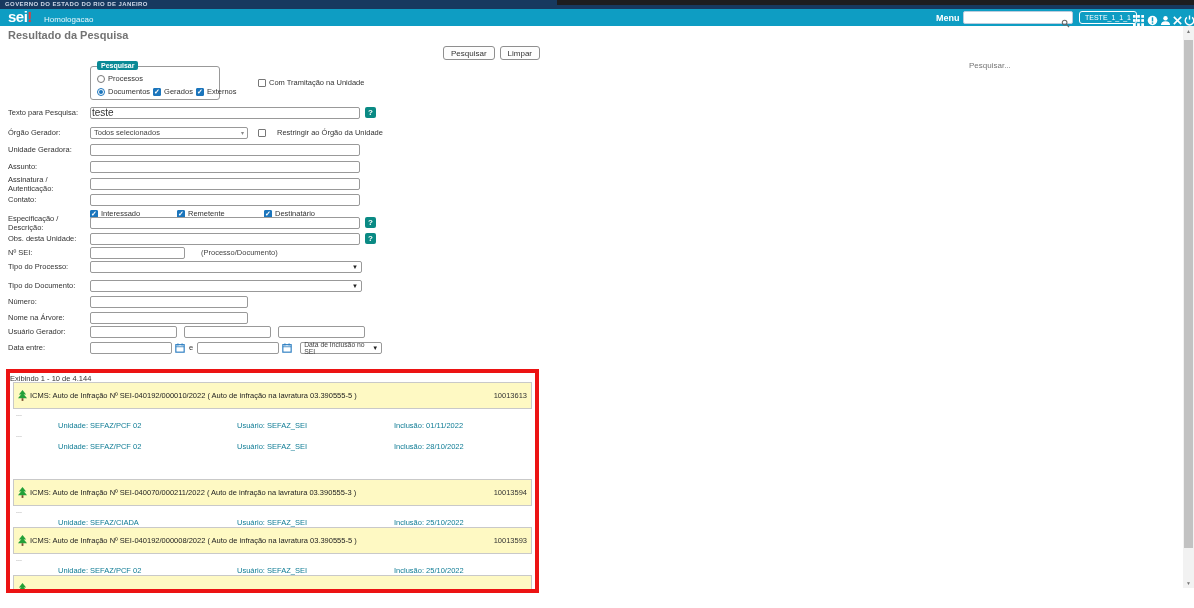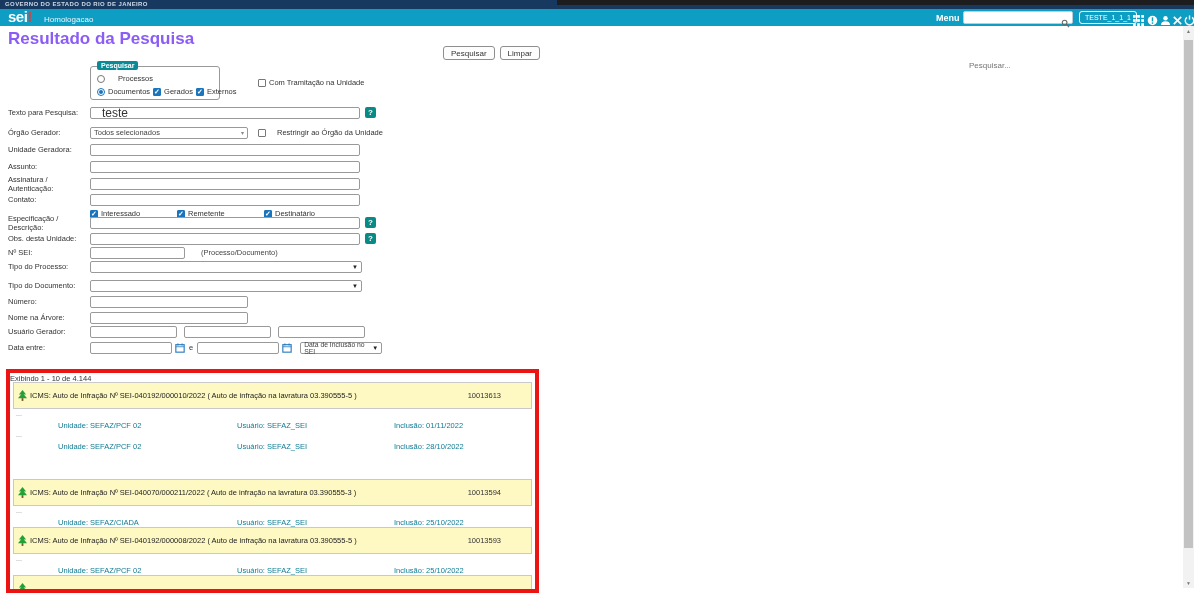--- a/index.html
+++ b/index.html
@@ -23,7 +23,7 @@
   .user-btn { position:absolute; left:1079px; top:2px; height:13px; padding:0 5px; border:1px solid #fff; border-radius:3px; color:#fff; font-size:7px; line-height:11px; background:transparent; }
   .bar-ico { position:absolute; top:3px; width:12px; height:11px; cursor:pointer; }
   
-  .page-title { position:absolute; left:8px; top:29px; font-size:17px; font-weight:bold; color:#8b5cf6; }
+  .page-title { position:absolute; left:8px; top:29px; font-size:11px; font-weight:bold; color:#737373; }
   .top-btns { position:absolute; left:443px; top:46px; display:flex; gap:5px; }
   .btn { font-size:8px; color:#333; background:#fdfdfd; border:1px solid #8f8f8f; border-radius:3px; padding:2px 7px; height:14px; font-family:"Liberation Sans",sans-serif; }
   

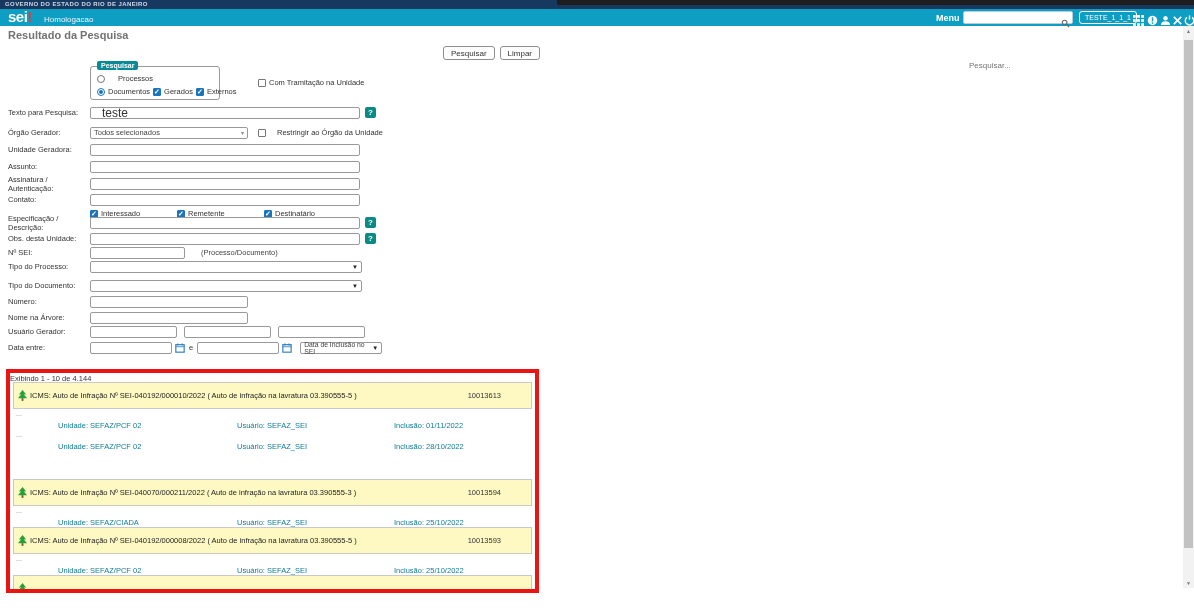--- a/index.html
+++ b/index.html
@@ -29,7 +29,7 @@
   
   .fset { position:absolute; left:90px; top:66px; width:130px; height:34px; border:1px solid #999; border-radius:3px; }
   .fset .legend { position:absolute; left:6px; top:-6px; background:#0a8a96; color:#fff; font-size:7px; font-weight:bold; padding:1px 4px; border-radius:2px; }
-  .fset .row1 { position:absolute; left:6px; top:7px; display:flex; align-items:center; gap:13px; }
+  .fset .row1 { position:absolute; left:6px; top:7px; display:flex; align-items:center; gap:3px; }
   .fset .row2 { position:absolute; left:6px; top:20px; display:flex; align-items:center; gap:3px; }
   .tram { position:absolute; left:258px; top:78px; display:flex; align-items:center; gap:3px; }
   

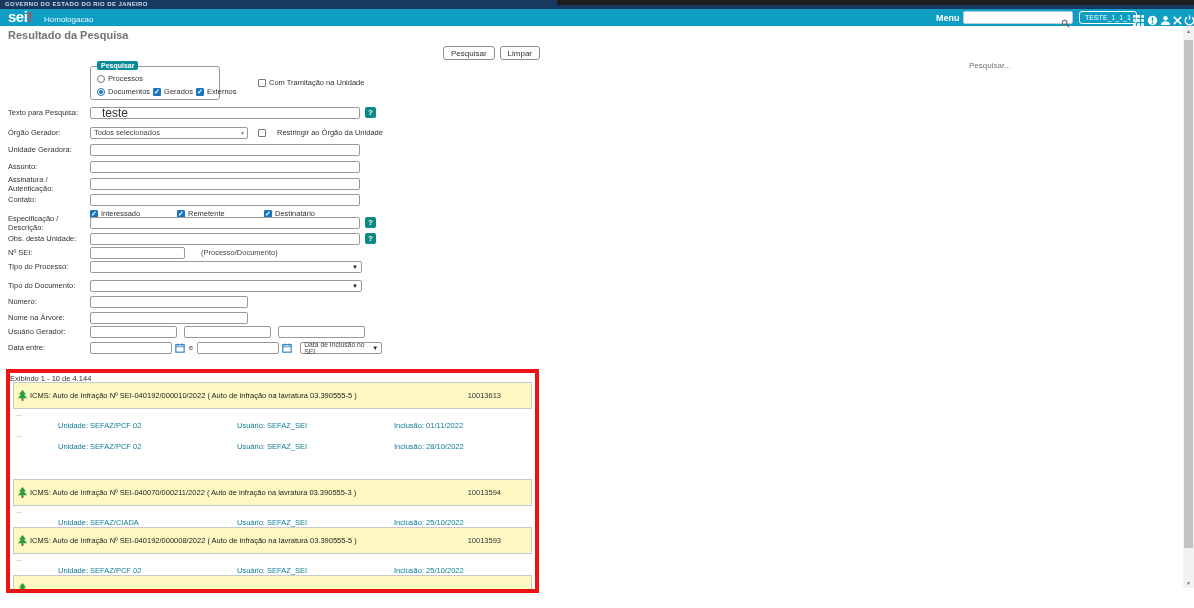--- a/index.html
+++ b/index.html
@@ -42,7 +42,7 @@
   .tinylbl { font-size:7.5px; color:#333; }
   .frow { position:absolute; left:8px; display:flex; align-items:center; height:13px; }
   .lbl { width:82px; font-size:7.5px; color:#333; flex:0 0 82px; }
-  .inp { height:12px; border:1px solid #999; border-radius:2px; font-size:12px; color:#333; padding:0 11px; font-family:"Liberation Sans",sans-serif; background:#fff; }
+  .inp { height:12px; border:1px solid #999; border-radius:2px; font-size:10px; color:#333; padding:0 1px; font-family:"Liberation Sans",sans-serif; background:#fff; }
   .help { width:11px; height:11px; margin-left:5px; background:#0a8a84; color:#fff; font-size:8px; font-weight:bold; text-align:center; line-height:11px; border-radius:2px; cursor:pointer; }
   .selbox { height:12px; border:1px solid #999; border-radius:2px; background:#fff; display:flex; align-items:center; justify-content:space-between; padding:0 3px; font-size:7.5px; color:#444; }
   .selbox .arrow { font-size:6px; color:#222; }

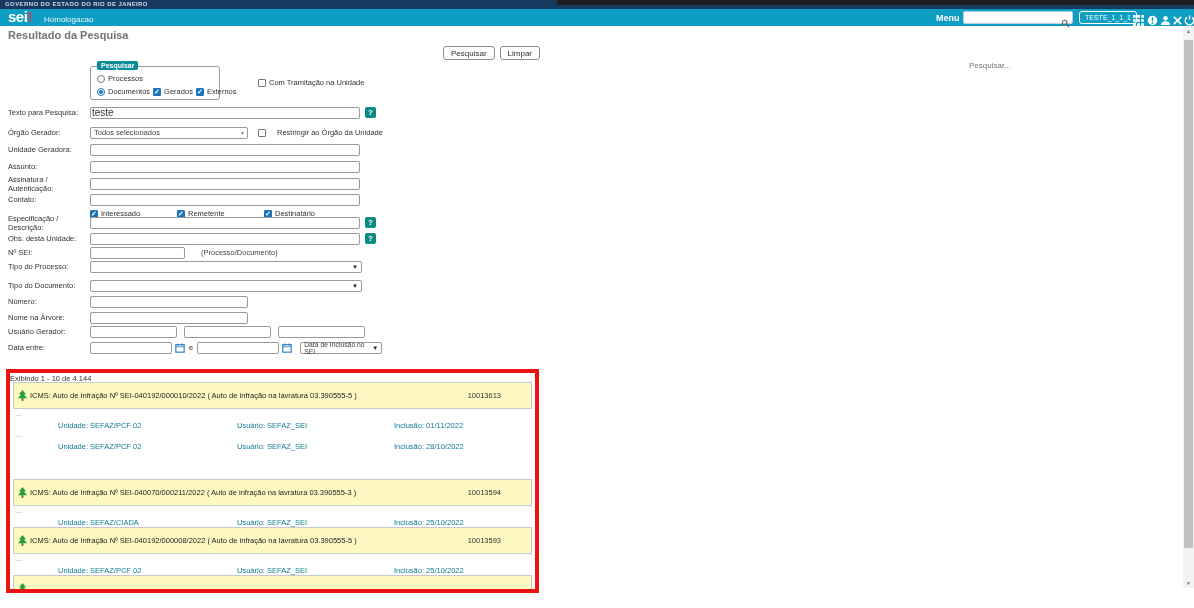--- a/index.html
+++ b/index.html
@@ -55,7 +55,7 @@
   .rblock { height:48px; position:relative; }
   .rheader { height:27px; margin:0 3px; background:#fef9c3; border:1px solid #c9c9c9; display:flex; align-items:center; padding:0 4px; }
   .rtitle { font-size:7.5px; color:#222; margin-left:3px; flex:1; white-space:nowrap; overflow:hidden; }
-  .rnum { font-size:7.5px; color:#333; margin-right:26px; }
+  .rnum { font-size:7.5px; color:#333; }
   .rsnip { margin:1px 0 0 6px; height:7px; font-size:7px; color:#888; line-height:7px; }
   .rdetails { margin-top:4px; display:flex; font-size:7.5px; color:#0f7c95; }
   .d1 { margin-left:48px; width:179px; }

